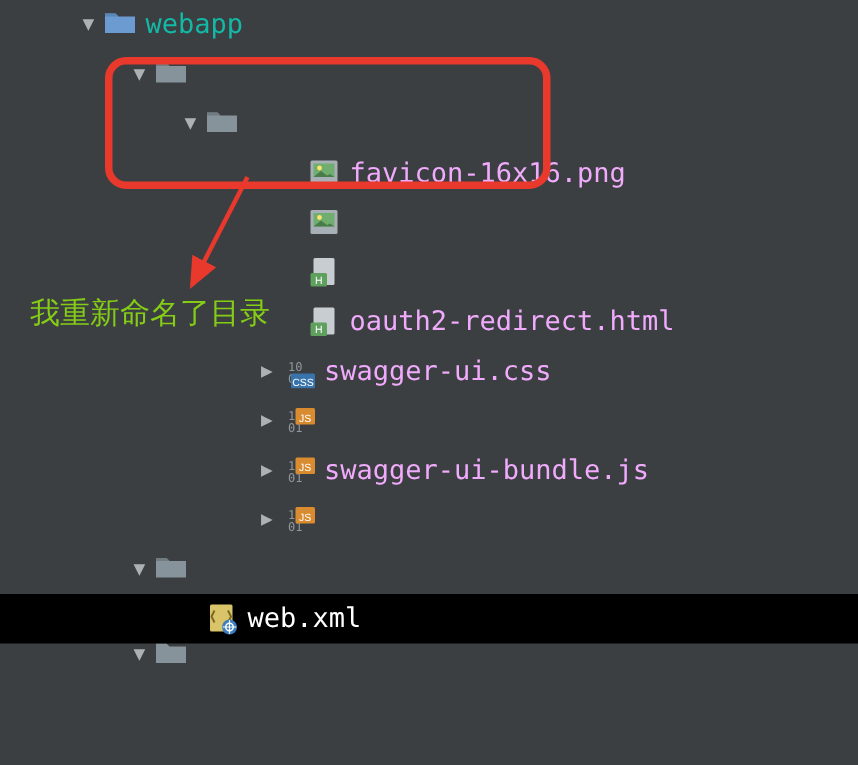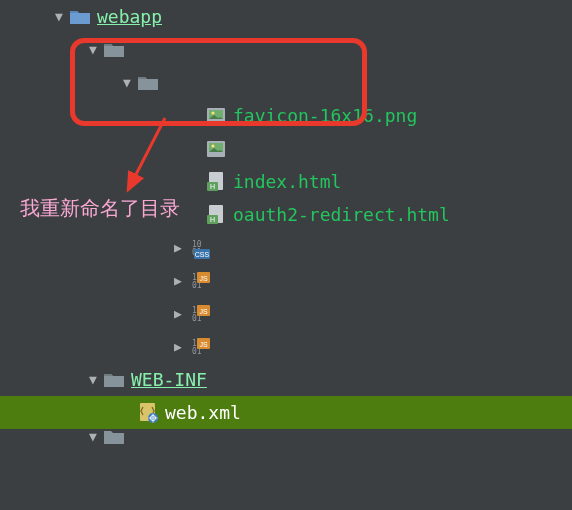--- a/index.html
+++ b/index.html
@@ -26,7 +26,7 @@
   .spacer{display:inline-block;}
   .ico{display:inline-flex;width:22px;height:22px;margin-right:6px;align-items:center;justify-content:center;flex:0 0 22px;}
   .label{letter-spacing:0;}
-  .dim{color:#86efac;text-decoration:underline;}
+  .dim{color:#14b8a6;}
   .red{color:#22c55e;}
   
   .redbox{

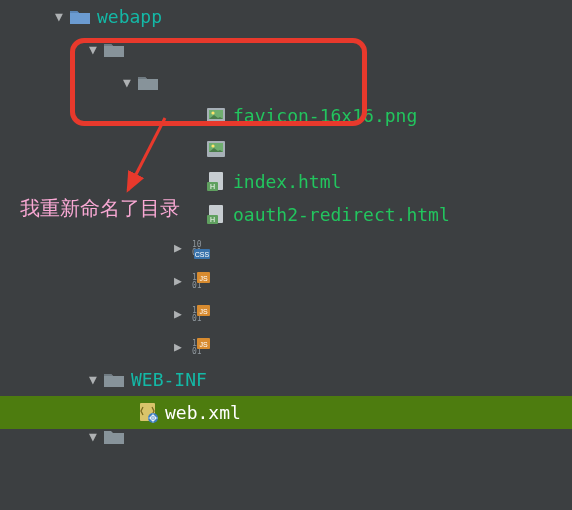--- a/index.html
+++ b/index.html
@@ -27,7 +27,7 @@
   .ico{display:inline-flex;width:22px;height:22px;margin-right:6px;align-items:center;justify-content:center;flex:0 0 22px;}
   .label{letter-spacing:0;}
   .dim{color:#14b8a6;}
-  .red{color:#22c55e;}
+  .red{color:#f0abfc;}
   
   .redbox{
     position:absolute;

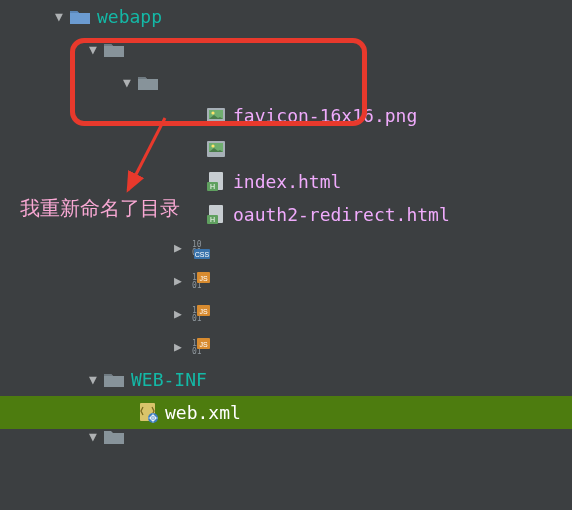--- a/index.html
+++ b/index.html
@@ -121,7 +121,6 @@
         <text x="6.5" y="18" font-size="7" fill="#fff" text-anchor="middle" font-family="sans-serif">H</text>
       </svg>
   </span>
-  <span class="label red">index.html</span>
 </div>
 
 <div class="row">

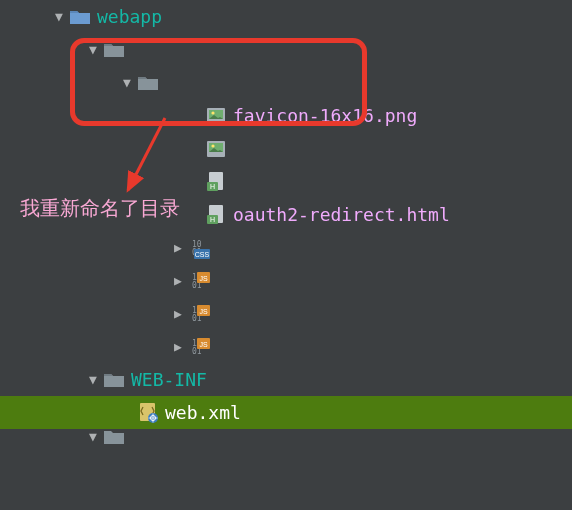--- a/index.html
+++ b/index.html
@@ -37,7 +37,7 @@
   }
   .note{
     position:absolute;
-    color:#f9a8d4;
+    color:#84cc16;
     font-size:20px;
     font-family:sans-serif;
     pointer-events:none;

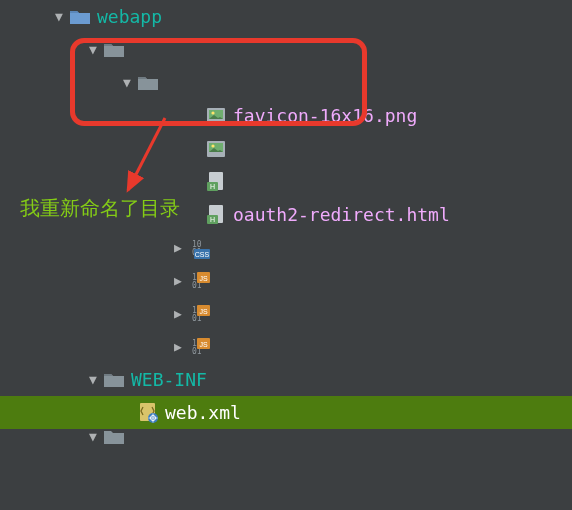--- a/index.html
+++ b/index.html
@@ -24,7 +24,7 @@
     user-select:none;
   }
   .spacer{display:inline-block;}
-  .ico{display:inline-flex;width:22px;height:22px;margin-right:6px;align-items:center;justify-content:center;flex:0 0 22px;}
+  .ico{display:inline-flex;width:22px;height:22px;margin-right:6px;align-items:flex-start;justify-content:center;flex:0 0 22px;}
   .label{letter-spacing:0;}
   .dim{color:#14b8a6;}
   .red{color:#f0abfc;}

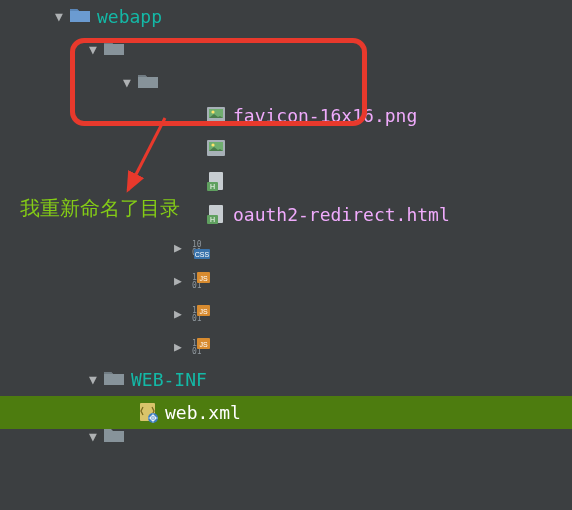--- a/index.html
+++ b/index.html
@@ -147,6 +147,7 @@
         <text x="14" y="20" font-size="7" fill="#fff" text-anchor="middle" font-family="sans-serif">CSS</text>
       </svg>
   </span>
+  <span class="label red">swagger-ui.css</span>
 </div>
 
 <div class="row">

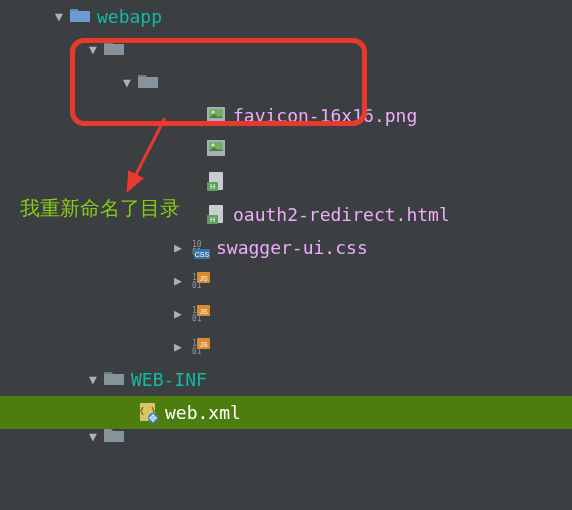--- a/index.html
+++ b/index.html
@@ -174,6 +174,7 @@
         <text x="15.5" y="11" font-size="7" fill="#fff" text-anchor="middle" font-family="sans-serif">JS</text>
       </svg>
   </span>
+  <span class="label red">swagger-ui-bundle.js</span>
 </div>
 
 <div class="row">

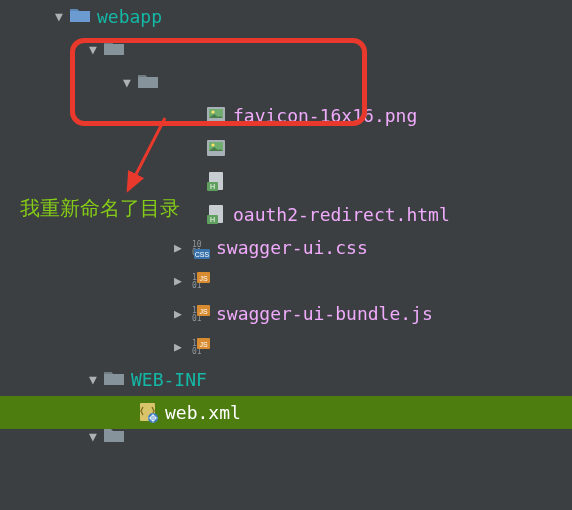--- a/index.html
+++ b/index.html
@@ -199,7 +199,6 @@
         <path d="M1 3h7l2 2H1z" fill="#707b82"></path>
       </svg>
   </span>
-  <span class="label dim">WEB-INF</span>
 </div>
 
 <div class="row sel">

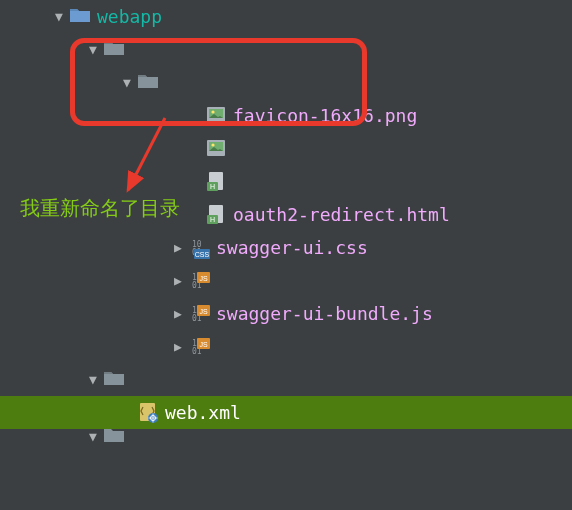--- a/index.html
+++ b/index.html
@@ -17,7 +17,7 @@
     height:33px;
     white-space:nowrap;
   }
-  .row.sel{background:#4d7c0f;color:#ffffff;}
+  .row.sel{background:#000000;color:#ffffff;}
   .arrow{
     display:inline-block;width:14px;text-align:center;
     color:#aeb1b3;font-size:13px;margin-right:3px;

